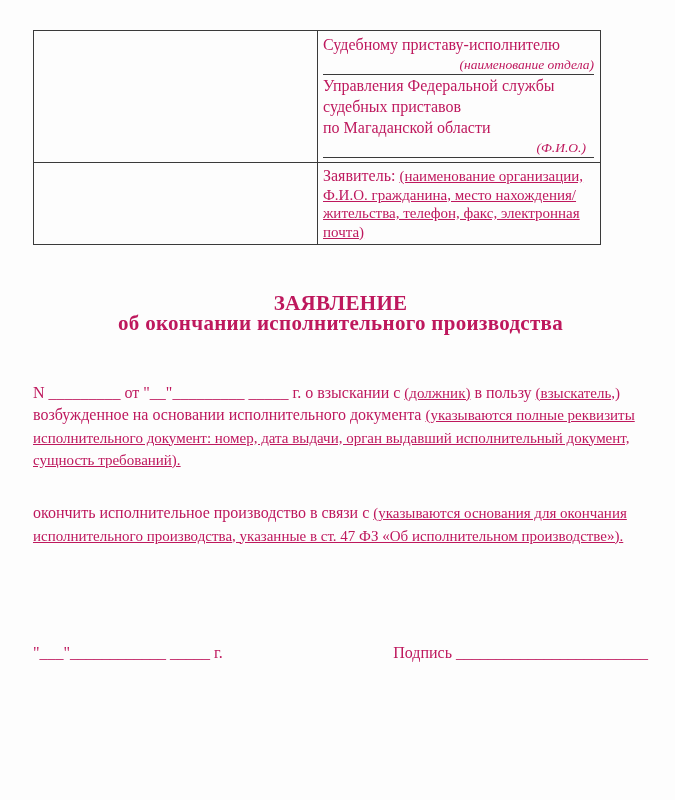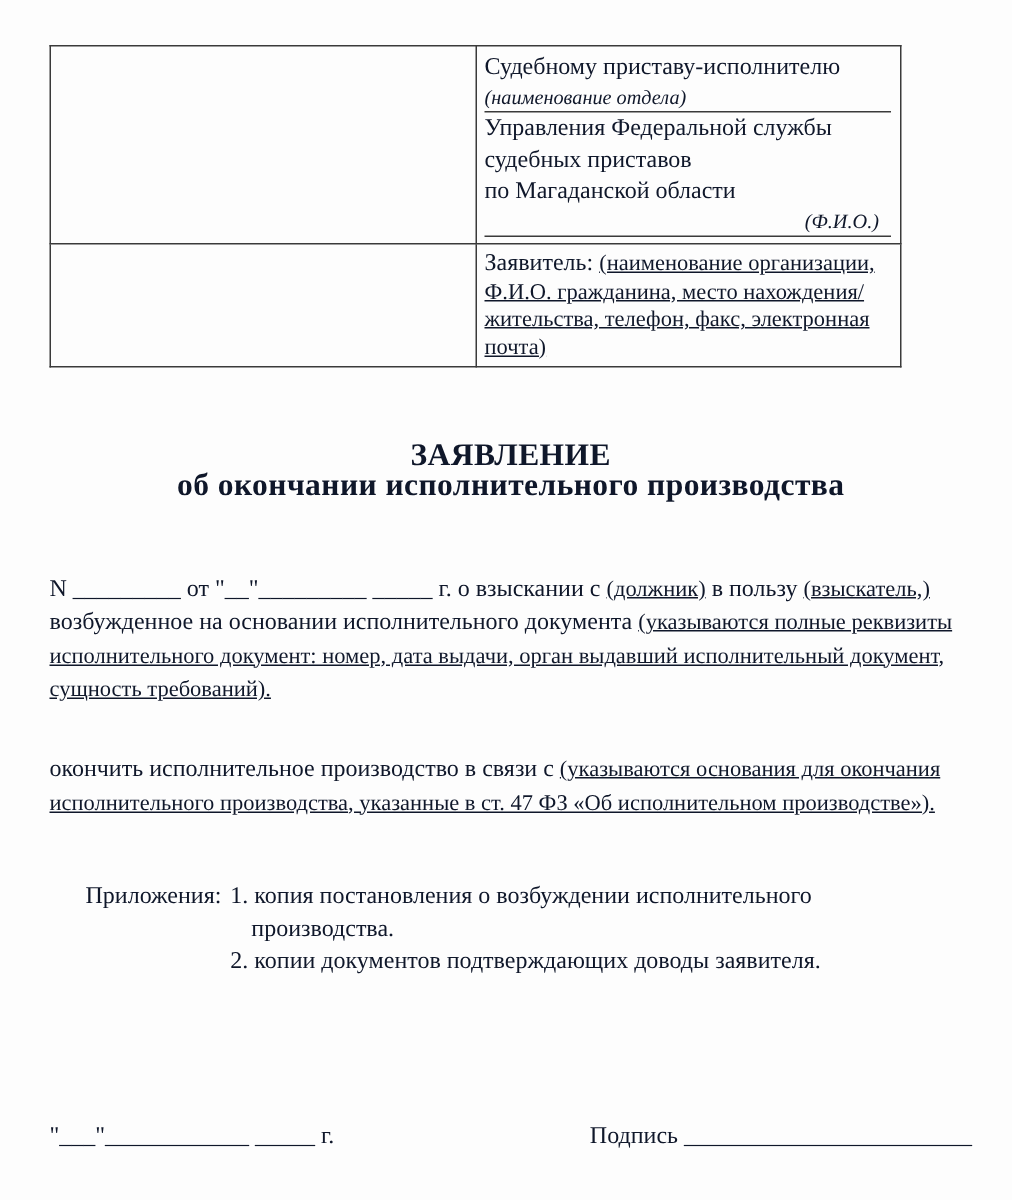--- a/index.html
+++ b/index.html
@@ -13,7 +13,7 @@
     height: 800px;
     box-sizing: border-box;
     background: #fdfdfd;
-    color: #0f172a;
+    color: #be185d;
     font-family: "Liberation Serif", serif;
     padding: 30px 27px 0 33px;
     overflow: hidden;

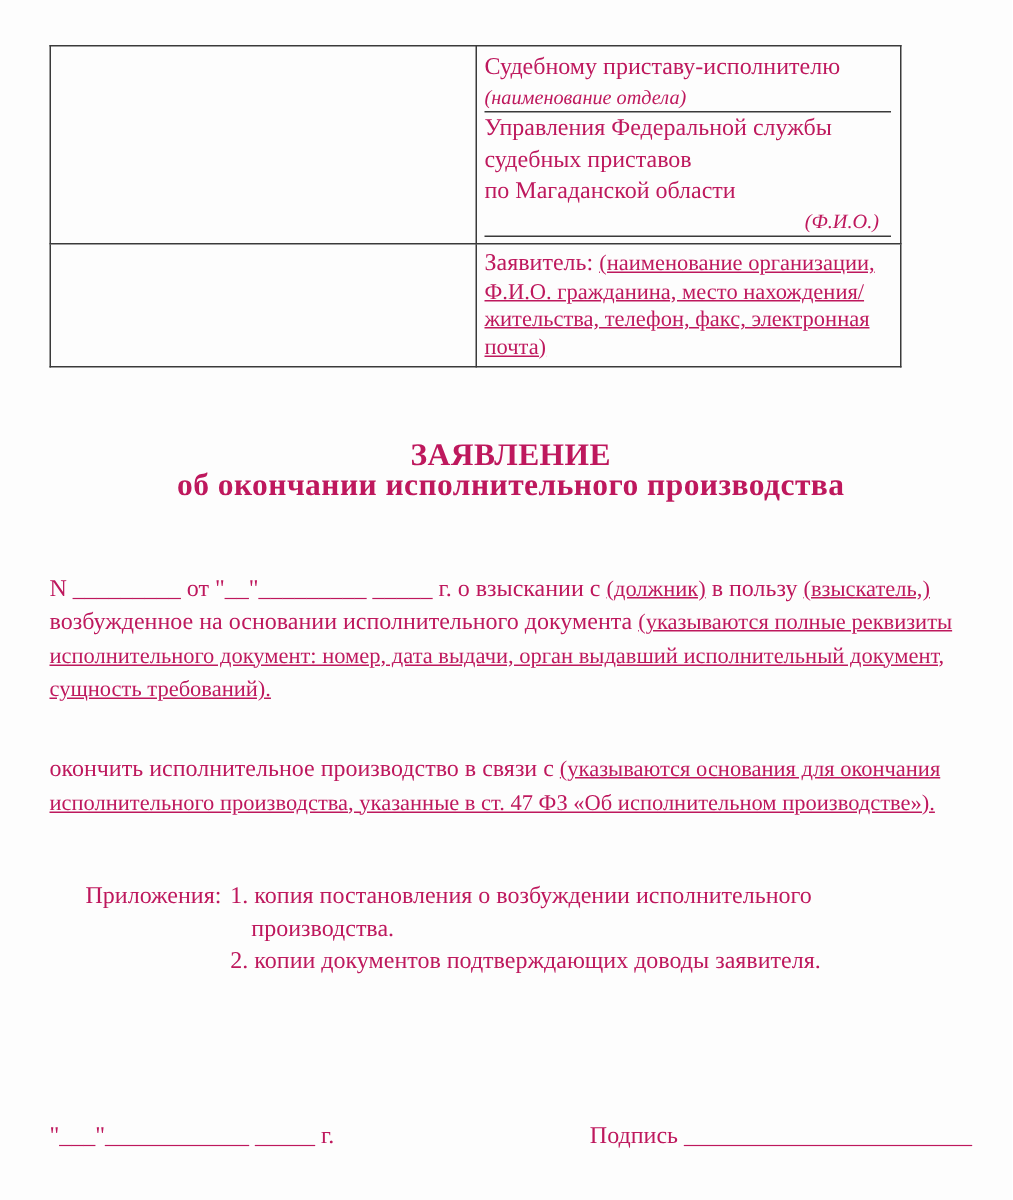--- a/index.html
+++ b/index.html
@@ -52,7 +52,7 @@
     height: 20px;
     box-sizing: border-box;
   }
-  .ruled-center { text-align: left; }
+  .ruled-center { text-align: right; }
   .ruled-right  { text-align: right; padding-right: 8px; }
   .hint-inline {
     text-decoration: underline;

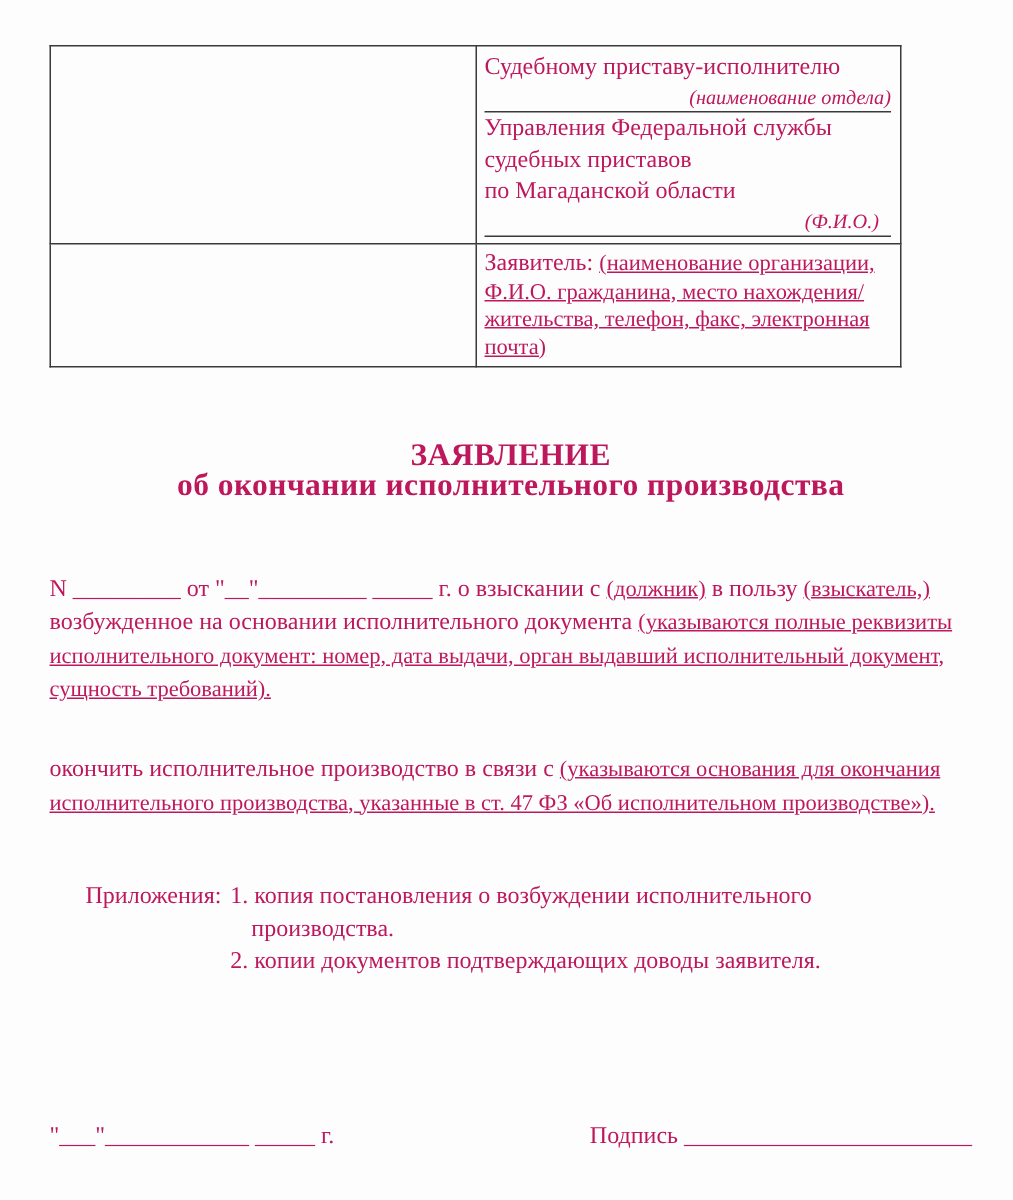--- a/index.html
+++ b/index.html
@@ -153,13 +153,6 @@
     <span>окончить исполнительное производство в связи с </span><span class="hint-inline">(указываются основания для окончания исполнительного производства, указанные в ст. 47 ФЗ «Об исполнительном производстве»).</span>
   </p>
 
-  <div class="attachments">
-    <div class="att-label">Приложения:</div>
-    <div class="att-items">
-      <div class="att-item">1. копия постановления о возбуждении исполнительного производства.</div>
-      <div class="att-item">2. копии документов подтверждающих доводы заявителя.</div>
-    </div>
-  </div>
 
   <div class="footer">
     <div>"___"____________ _____ г.</div>

